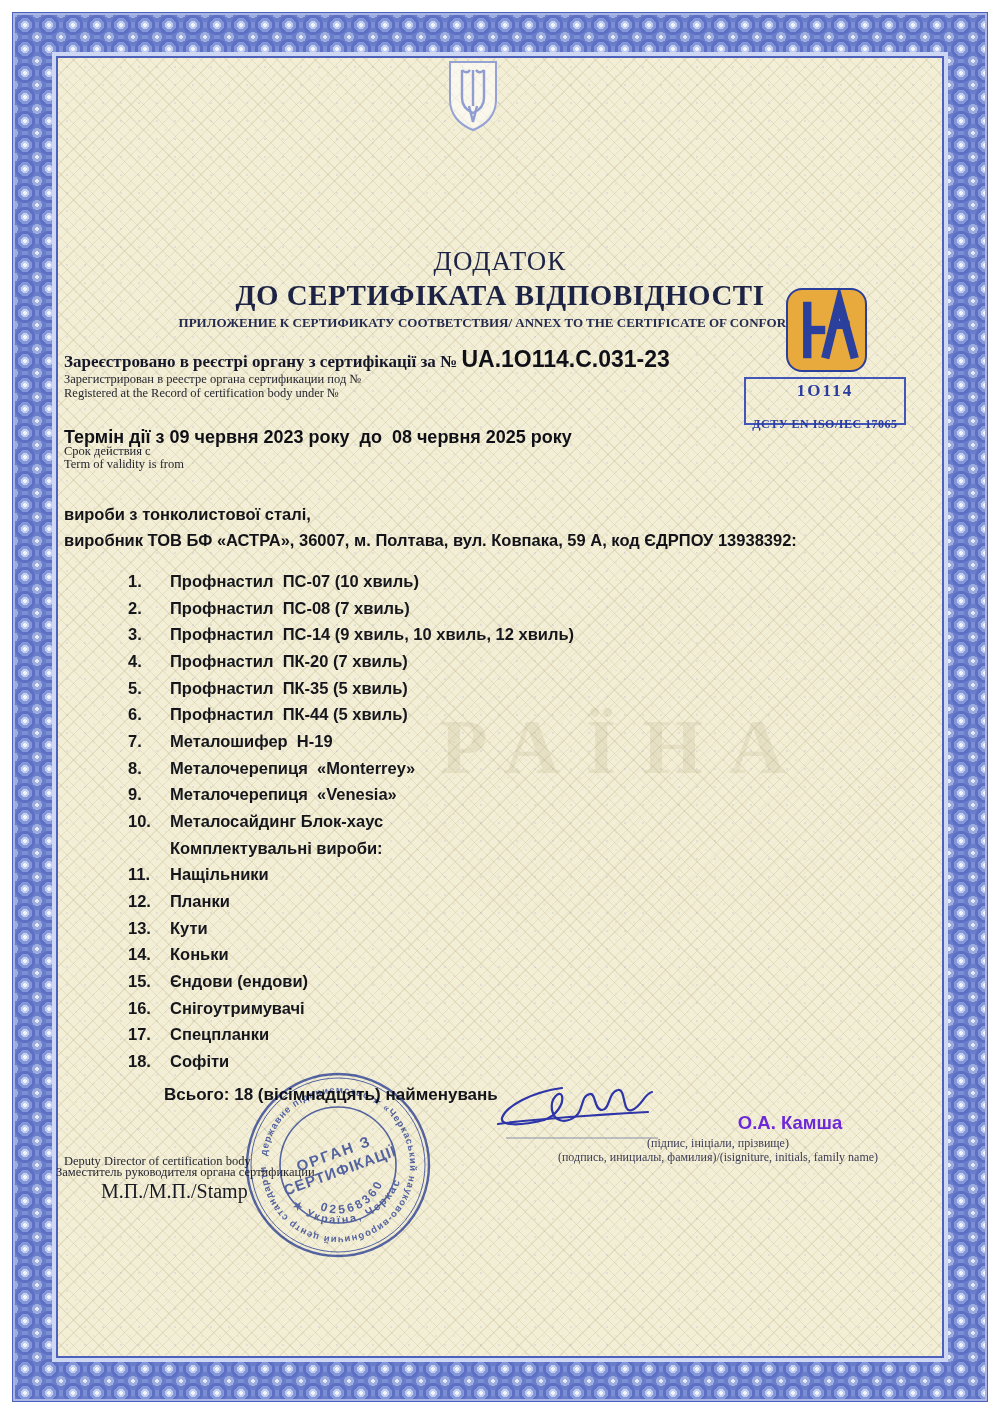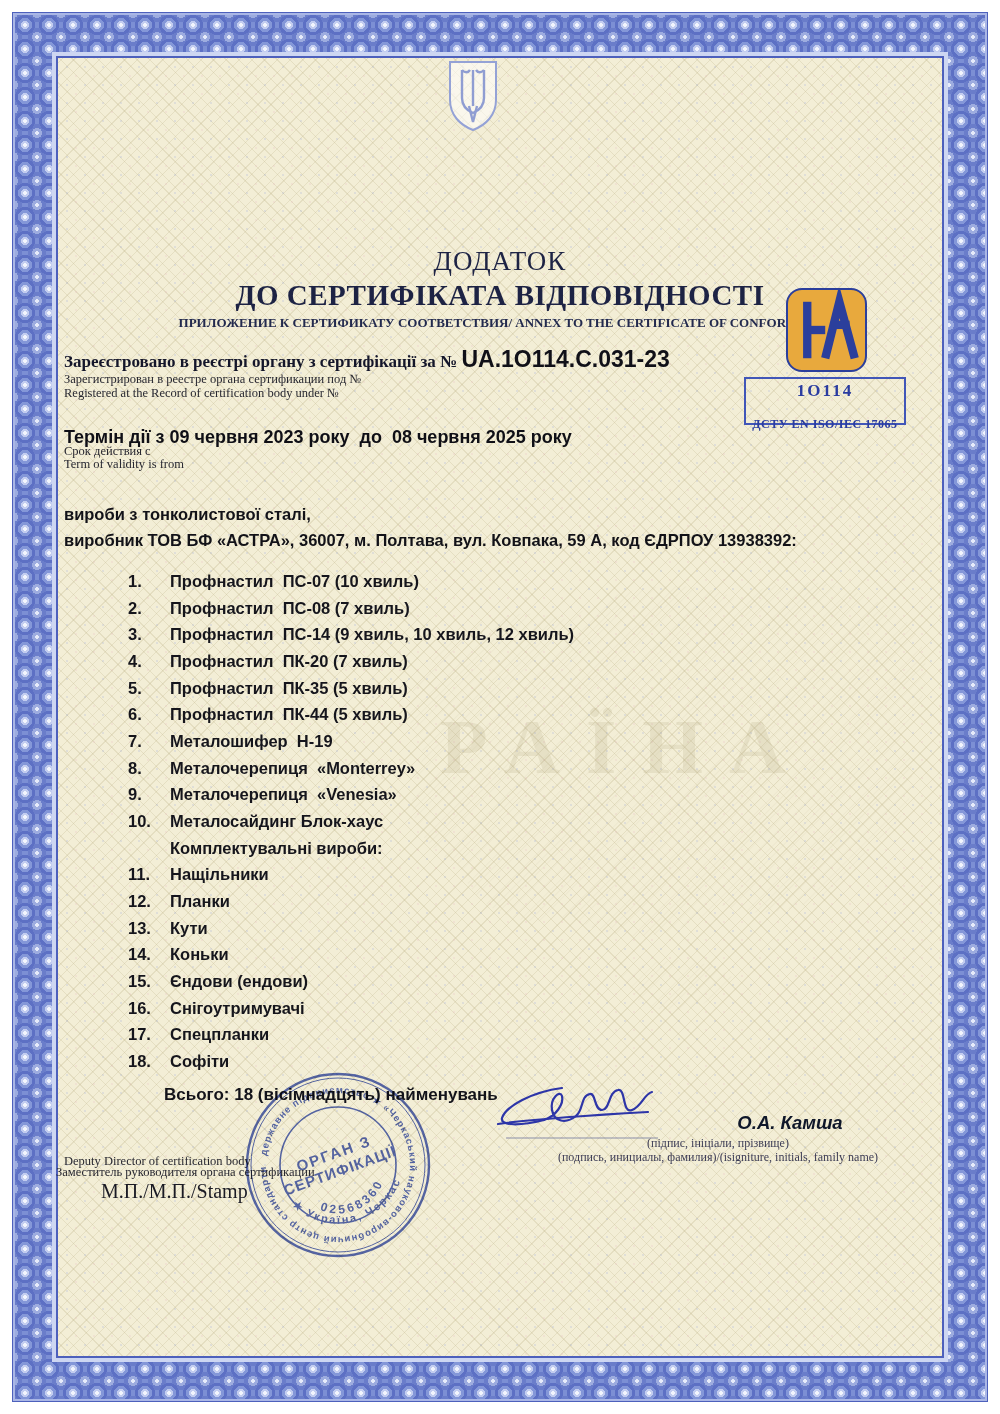--- a/index.html
+++ b/index.html
@@ -53,7 +53,7 @@
   .total-line{font-family:"Liberation Sans","DejaVu Sans",sans-serif;font-weight:bold;font-size:17px;color:#13131a;}
   .sign-title{font-weight:bold;font-size:19px;color:#14162a;}
   .stamp-label{font-size:20px;color:#1a1a24;}
-  .name{font-family:"Liberation Sans","DejaVu Sans",sans-serif;font-weight:bold;font-size:18.5px;color:#0f172a;text-align:center;font-style:italic;}
+  .name{font-family:"Liberation Sans","DejaVu Sans",sans-serif;font-weight:bold;font-size:18.5px;color:#6d28d9;text-align:center;}
   .hint{font-size:12px;color:#3c3c55;text-align:center;line-height:14px;}
   .acc-box{
     border:2px solid #4156b8; text-align:center; padding-top:3px;

